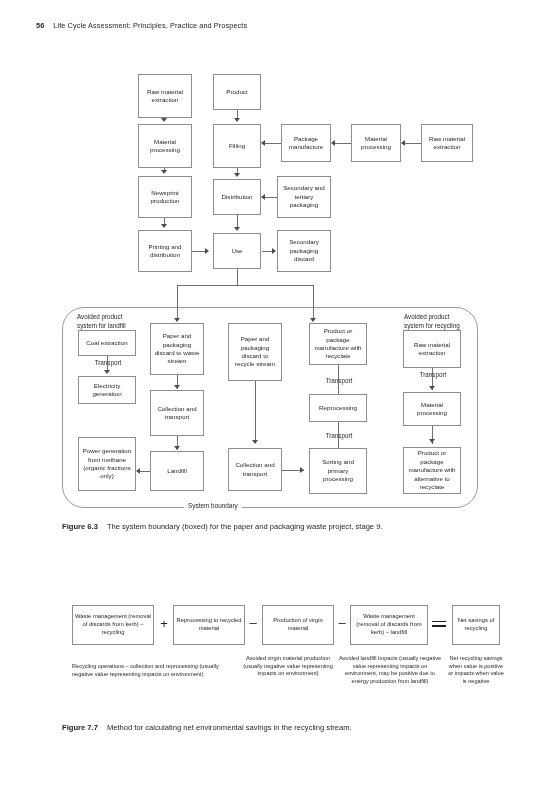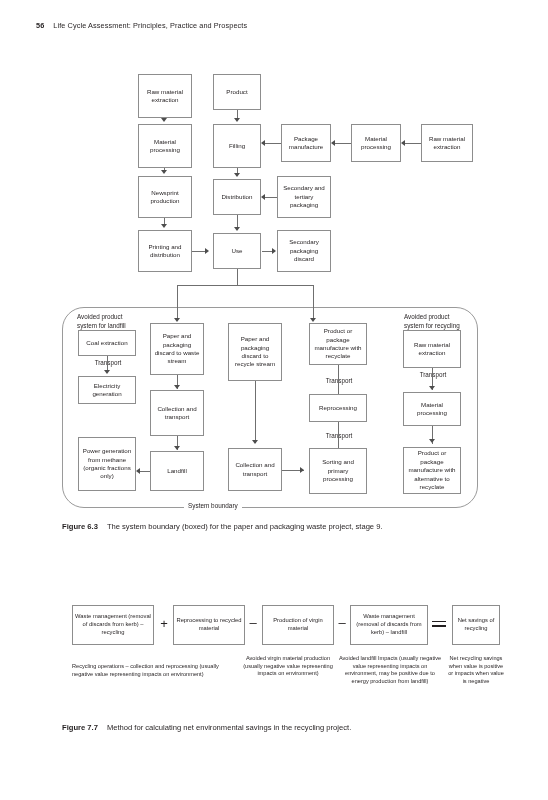--- a/index.html
+++ b/index.html
@@ -267,7 +267,7 @@
     <div class="note c" style="left:448px;top:655px;width:56px;">Net recycling savings when value is positive or impacts when value is negative</div>
 
     <div class="caption" style="left:62px;top:723px;">
-      <b>Figure 7.7</b><span class="gap"></span><span>Method for calculating net environmental savings in the recycling project.</span>
+      <b>Figure 7.7</b><span class="gap"></span><span>Method for calculating net environmental savings in the recycling stream.</span>
     </div>
   </div>
 

